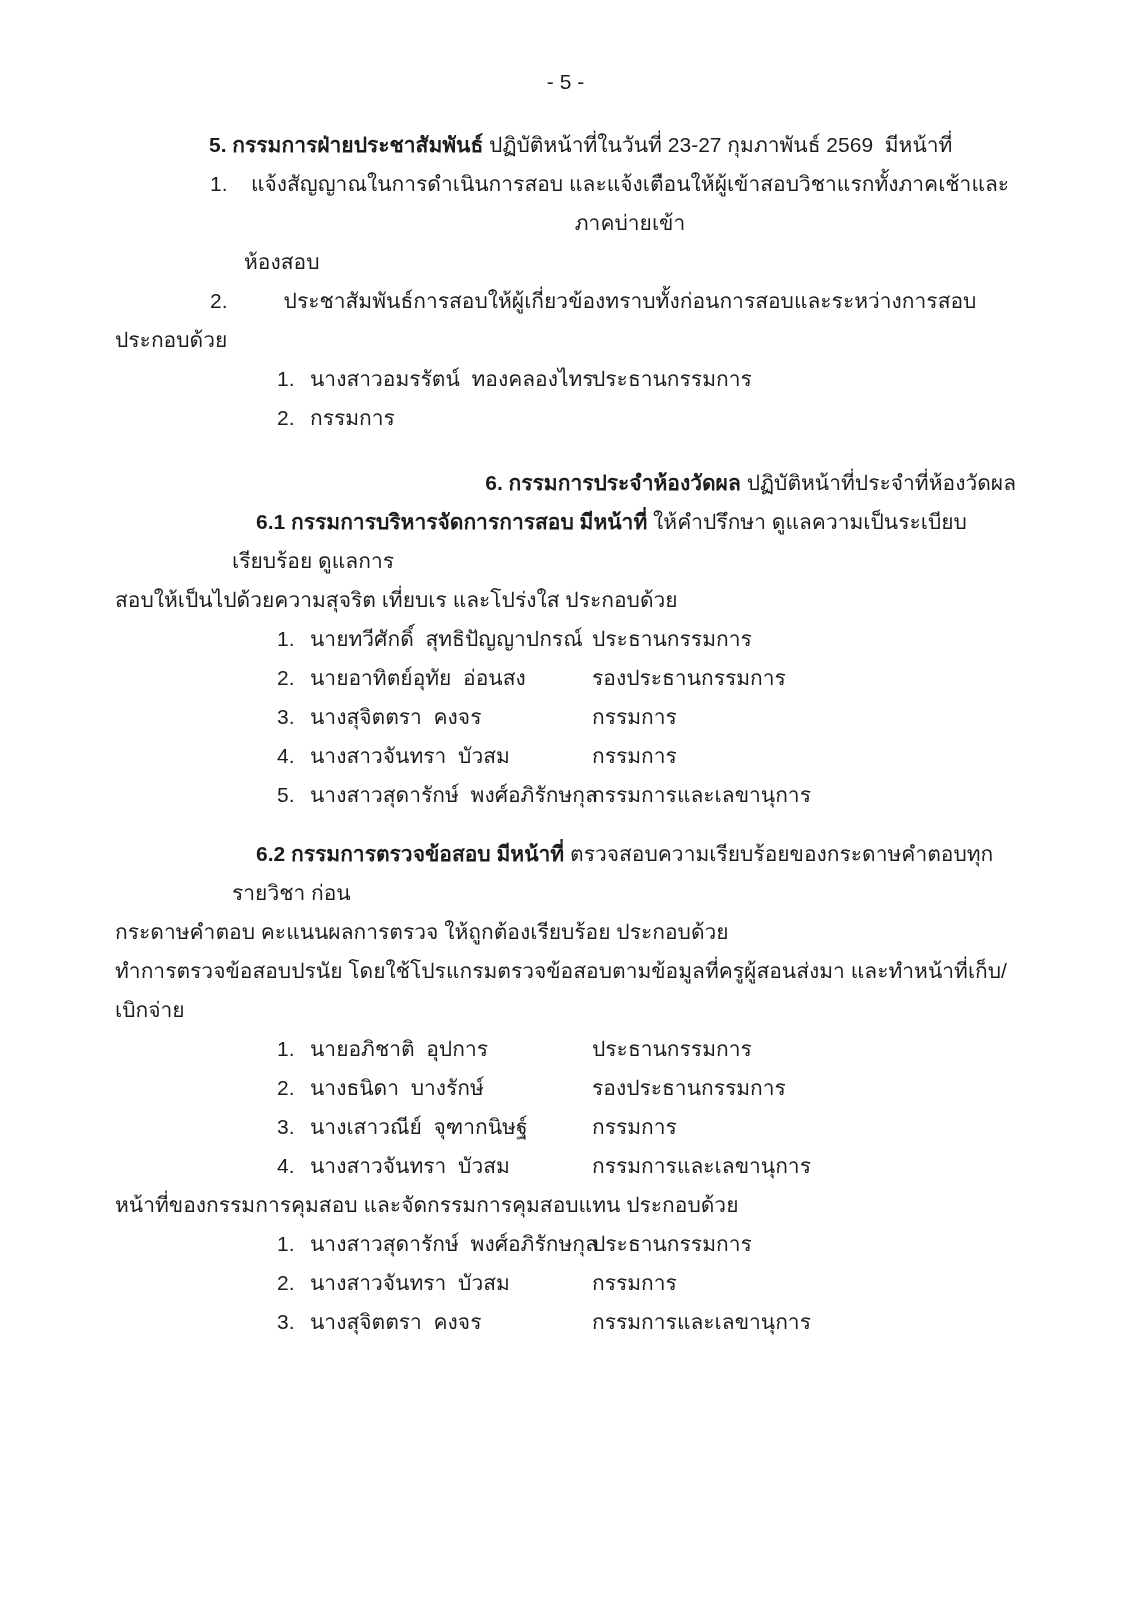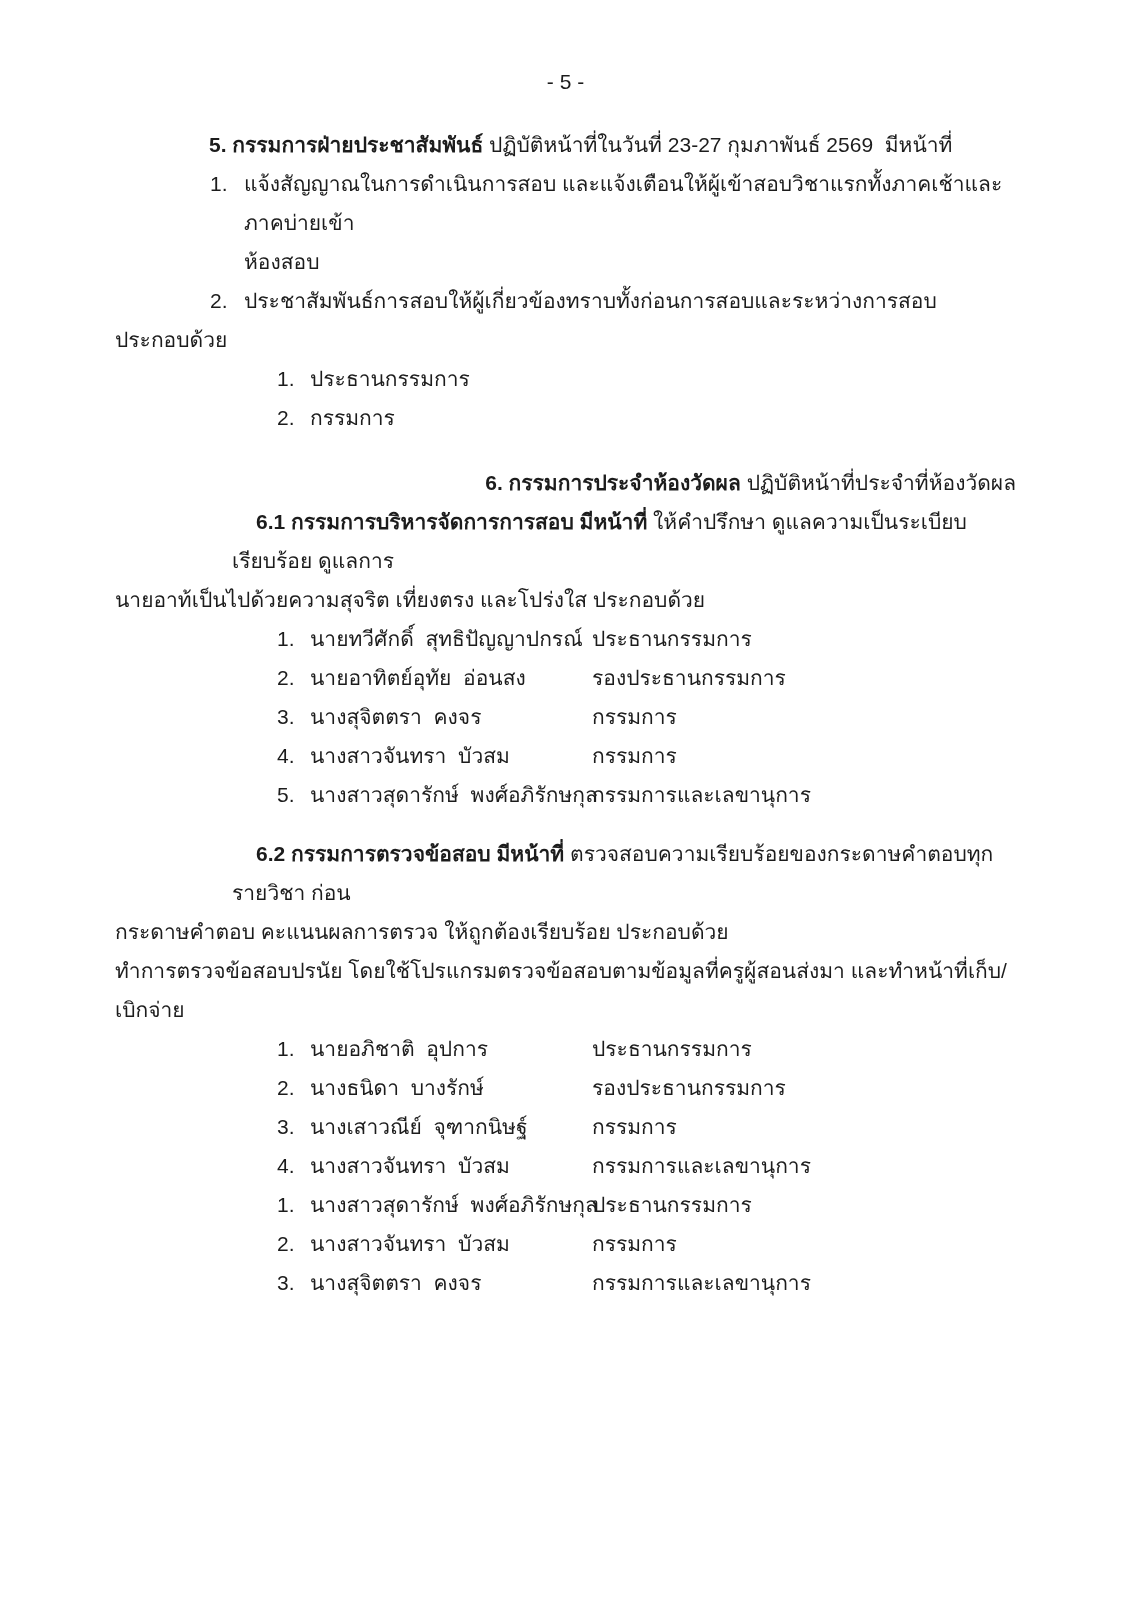--- a/index.html
+++ b/index.html
@@ -21,7 +21,7 @@
 
   .duty-row { display: flex; padding-left: 95px; }
   .duty-no { flex: none; width: 34px; }
-  .duty-text { flex: 1; }
+  .duty-text { flex: 1; text-align: center; }
   .duty-cont { padding-left: 129px; }
 
   .member-row { display: flex; padding-left: 162px; }

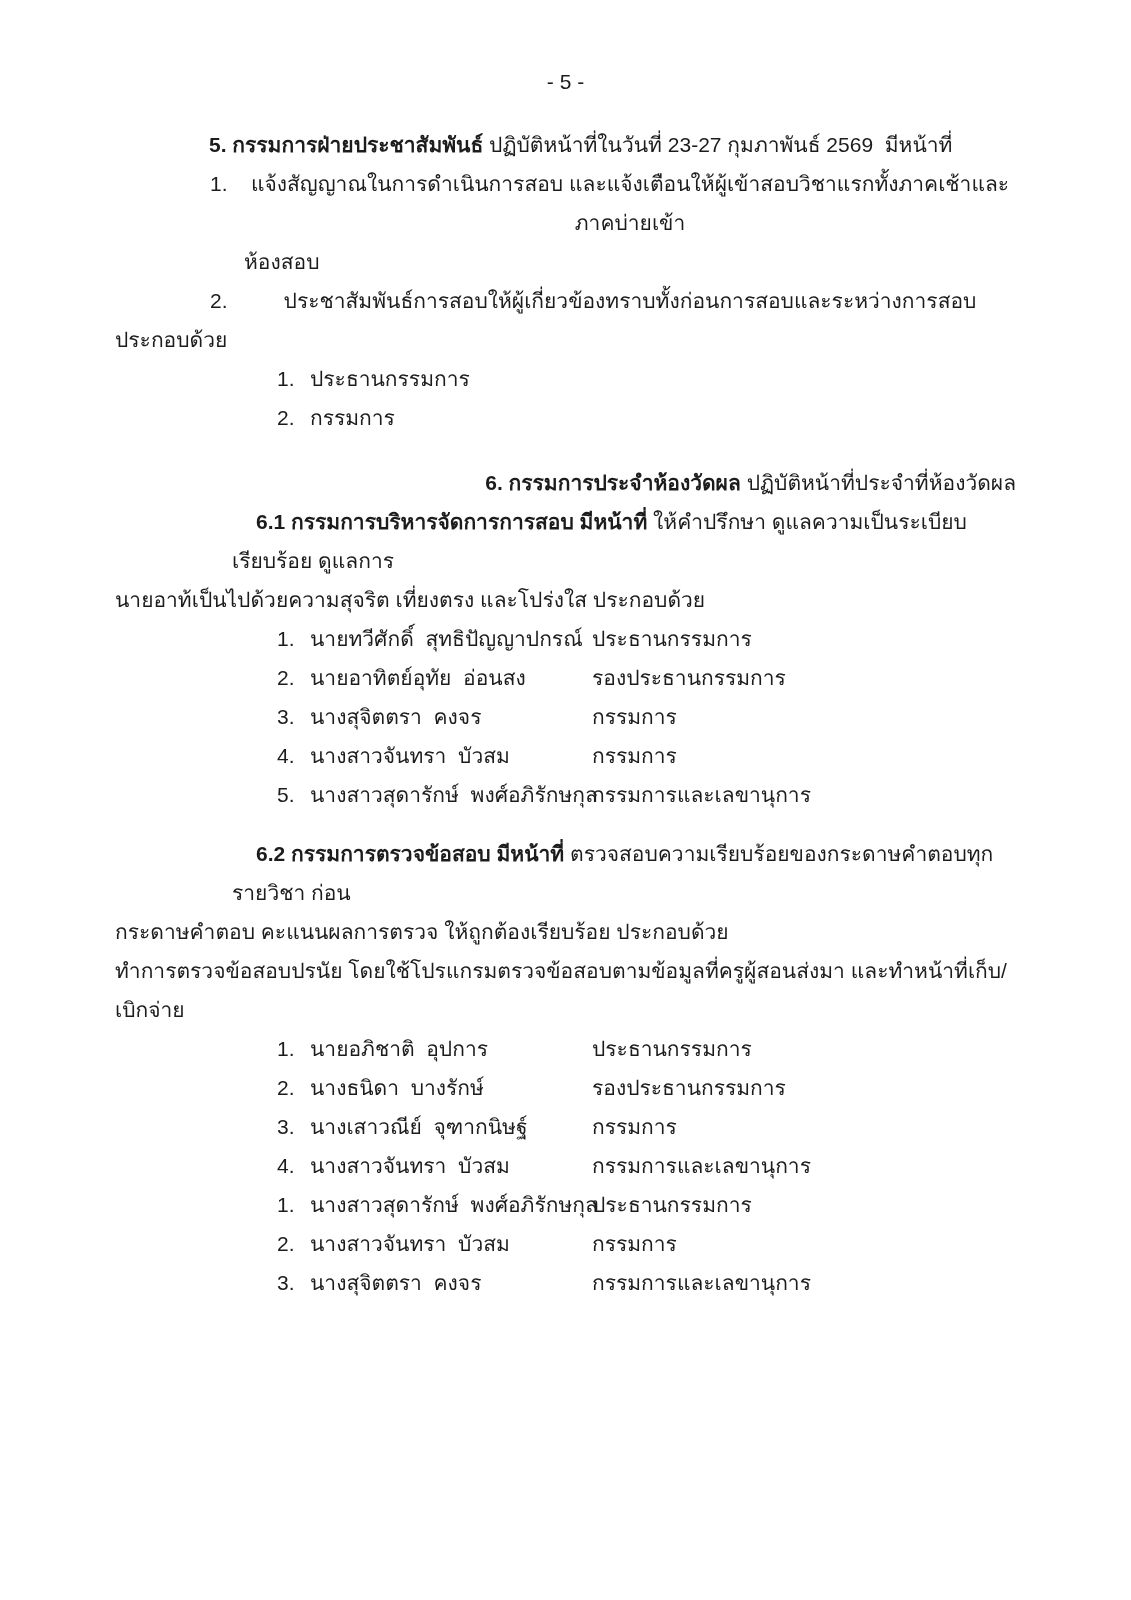--- a/index.html
+++ b/index.html
@@ -56,6 +56,7 @@
 
   <div class="line member-row">
     <span class="m-no">1.</span>
+    <span class="m-name">นางสาวอมรรัตน์  ทองคลองไทร</span>
     <span class="m-role">ประธานกรรมการ</span>
   </div>
   <div class="line member-row">

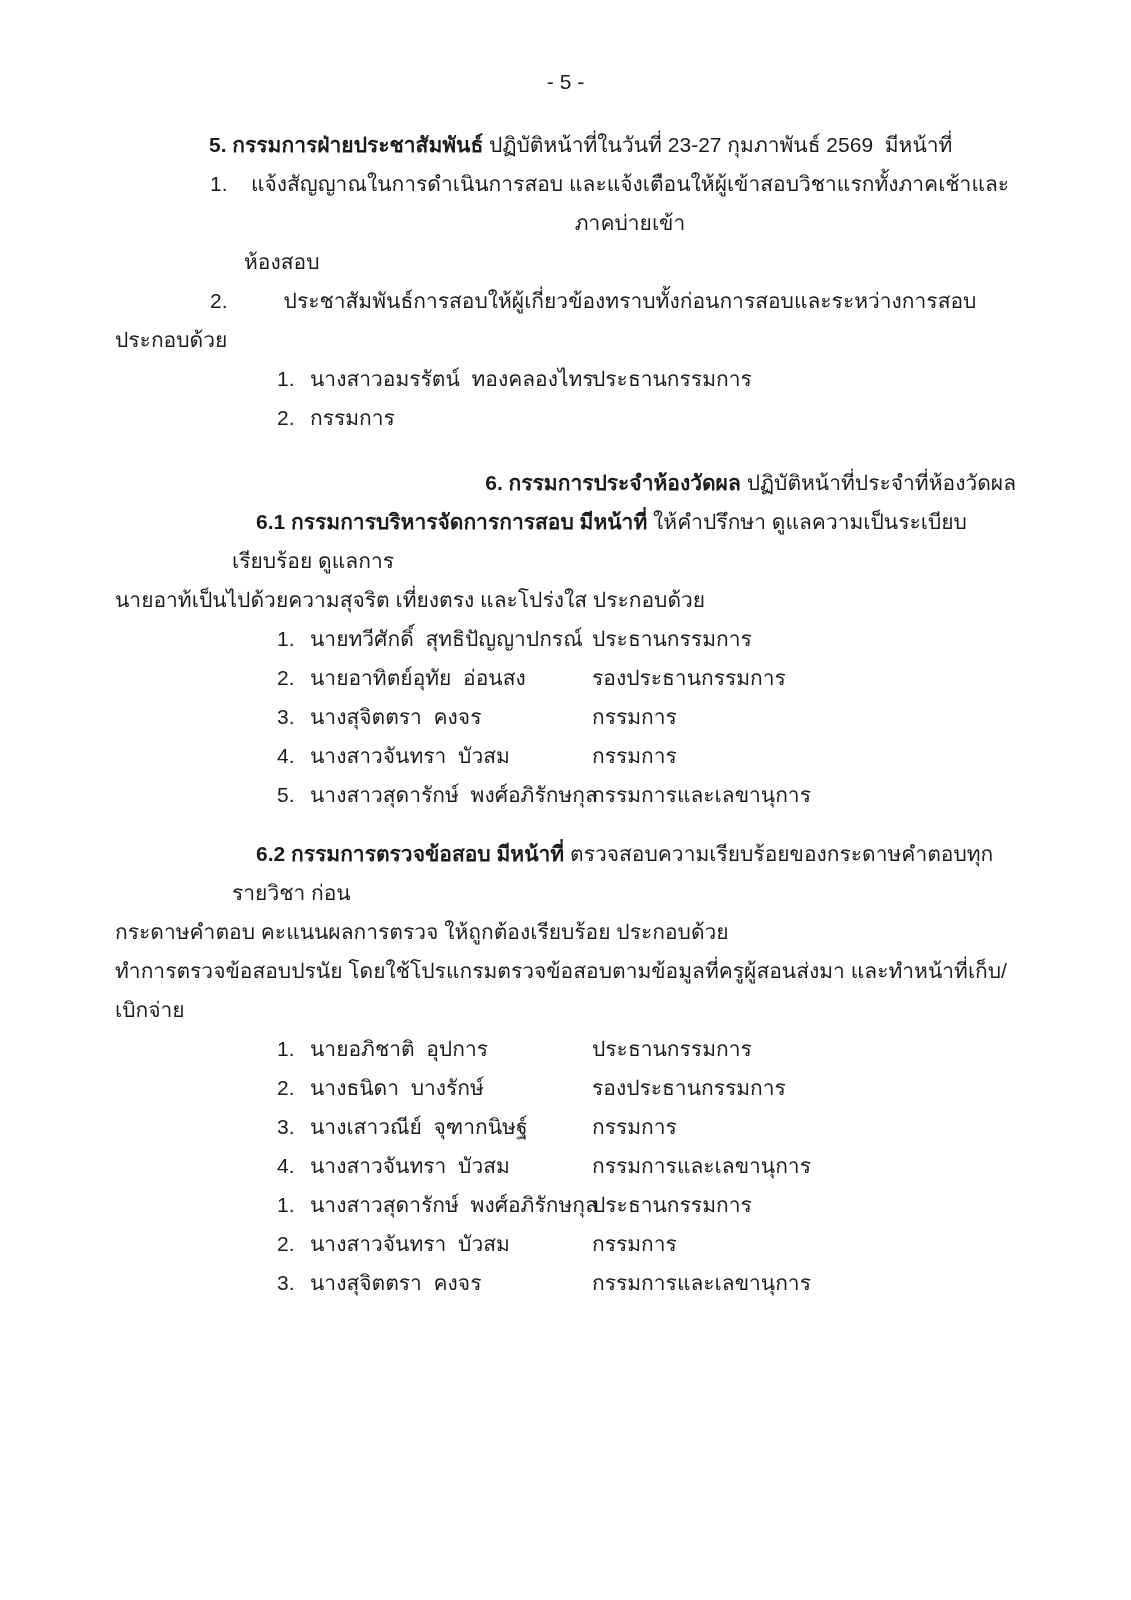--- a/index.html
+++ b/index.html
@@ -67,7 +67,7 @@
   <div class="line sec-heading gap-sec"><span class="b">6. กรรมการประจำห้องวัดผล</span> <span>ปฏิบัติหน้าที่ประจำที่ห้องวัดผล</span></div>
 
   <div class="line sub-heading"><span class="b">6.1 กรรมการบริหารจัดการการสอบ มีหน้าที่</span> <span>ให้คำปรึกษา ดูแลความเป็นระเบียบเรียบร้อย ดูแลการ</span></div>
-  <div class="line">นายอาท้เป็นไปด้วยความสุจริต เที่ยงตรง และโปร่งใส ประกอบด้วย</div>
+  <div class="line">สอบให้เป็นไปด้วยความสุจริต เที่ยบเร และโปร่งใส ประกอบด้วย</div>
 
   <div class="line member-row">
     <span class="m-no">1.</span>

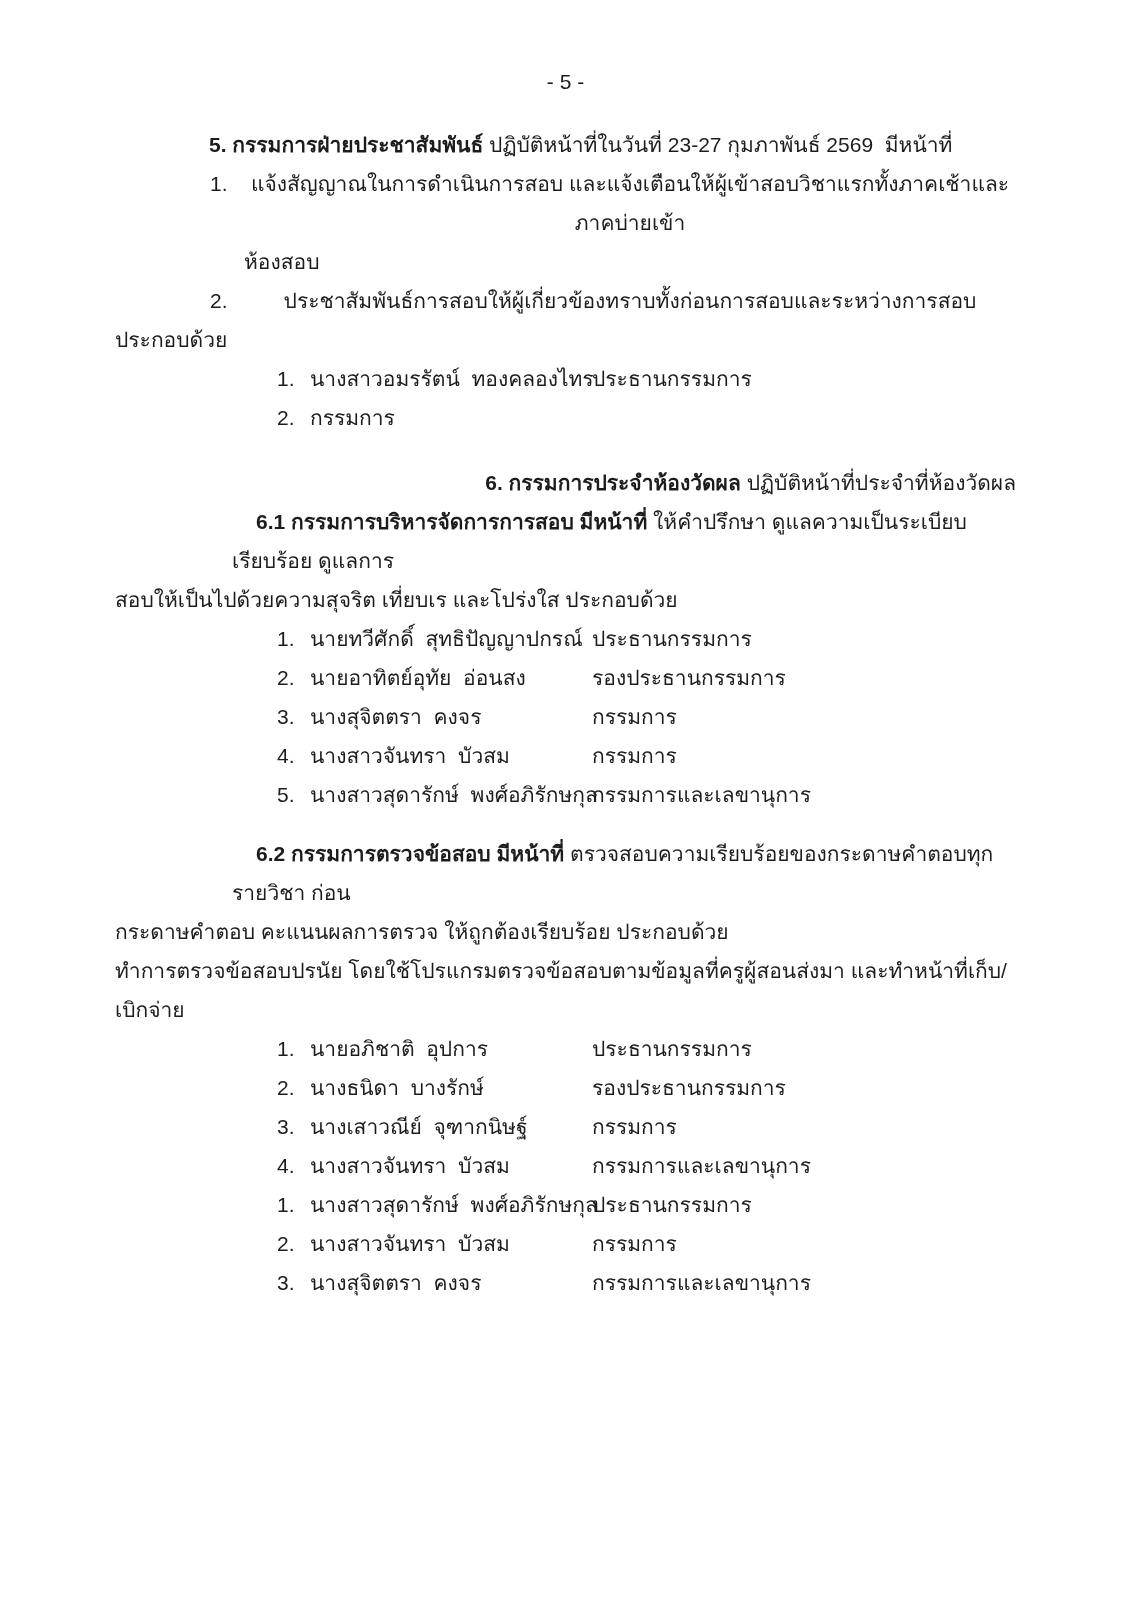--- a/index.html
+++ b/index.html
@@ -120,6 +120,7 @@
     <span class="m-role">กรรมการและเลขานุการ</span>
   </div>
 
+  <div class="line">หน้าที่ของกรรมการคุมสอบ และจัดกรรมการคุมสอบแทน ประกอบด้วย</div>
 
   <div class="line member-row">
     <span class="m-no">1.</span>

